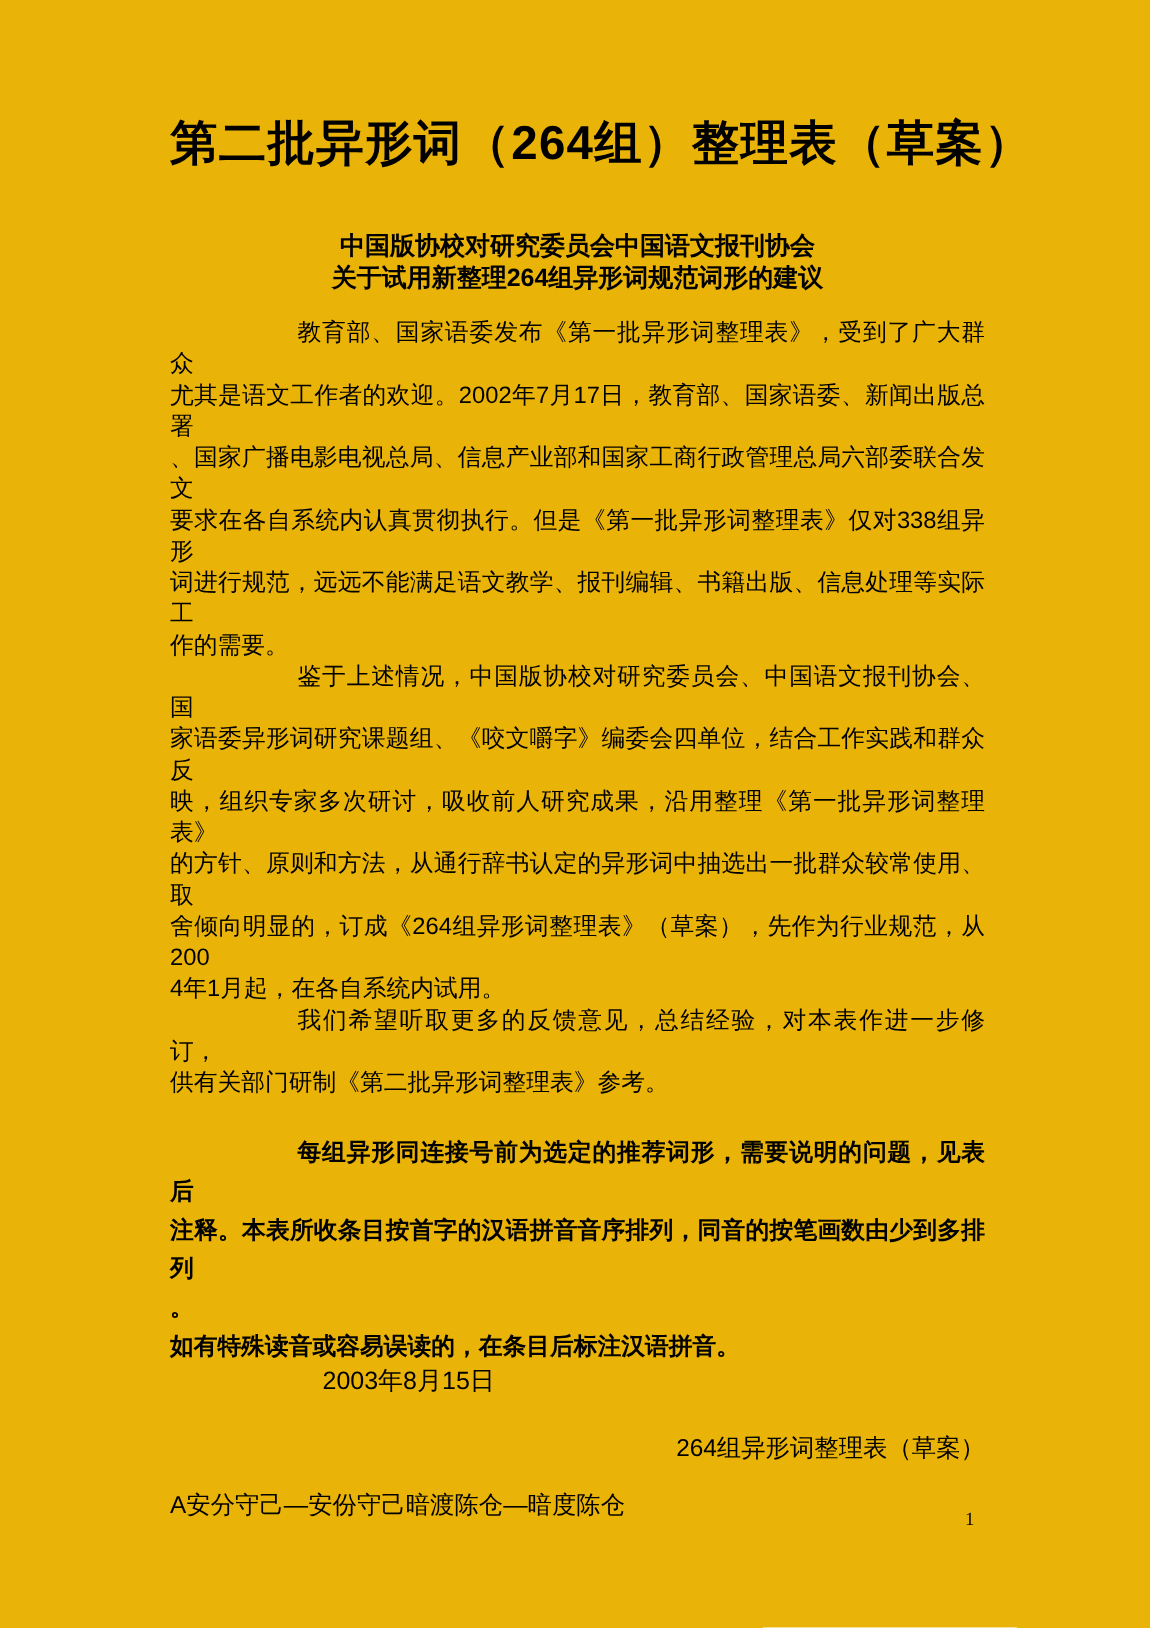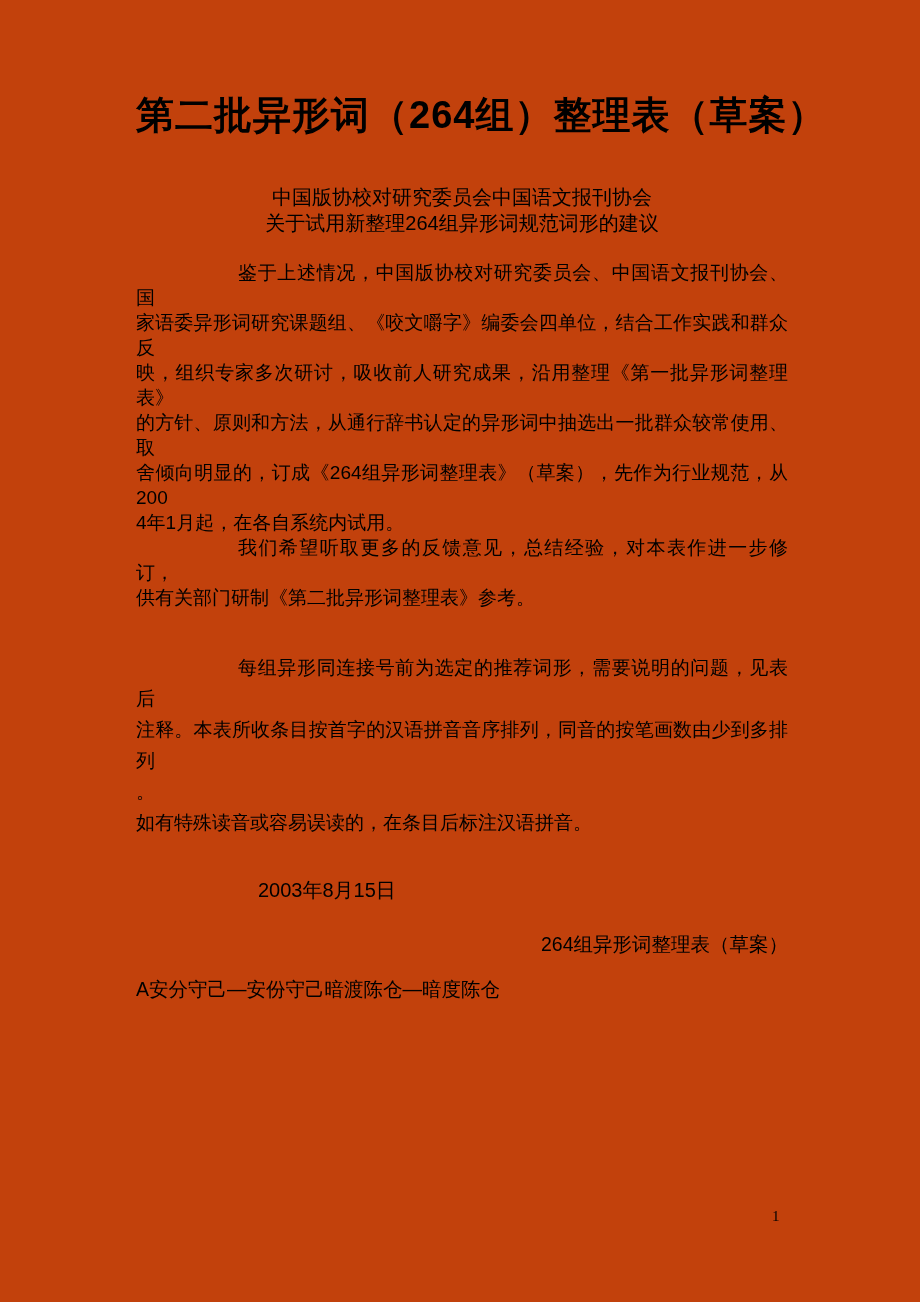--- a/index.html
+++ b/index.html
@@ -7,7 +7,7 @@
     position: relative;
     width: 920px;
     height: 1302px;
-    background: #c2410c;
+    background: #eab308;
     color: #000000;
     font-family: "Liberation Sans", sans-serif;
     overflow: hidden;

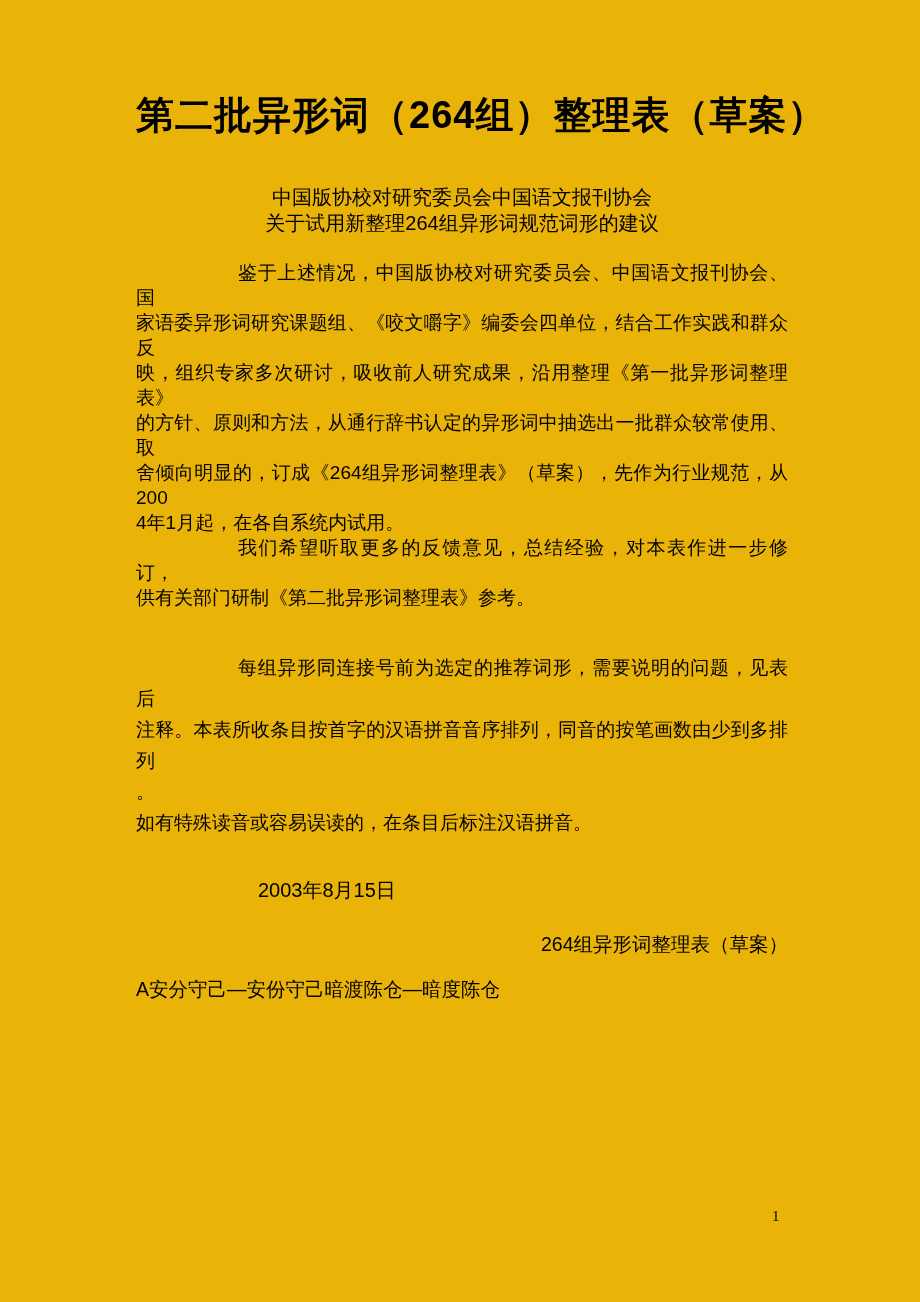--- a/index.html
+++ b/index.html
@@ -31,7 +31,7 @@
   .subtitle-line {
     font-size: 20px;
     line-height: 26px;
-    font-weight: normal;
+    font-weight: bold;
     text-align: center;
   }
   .para {

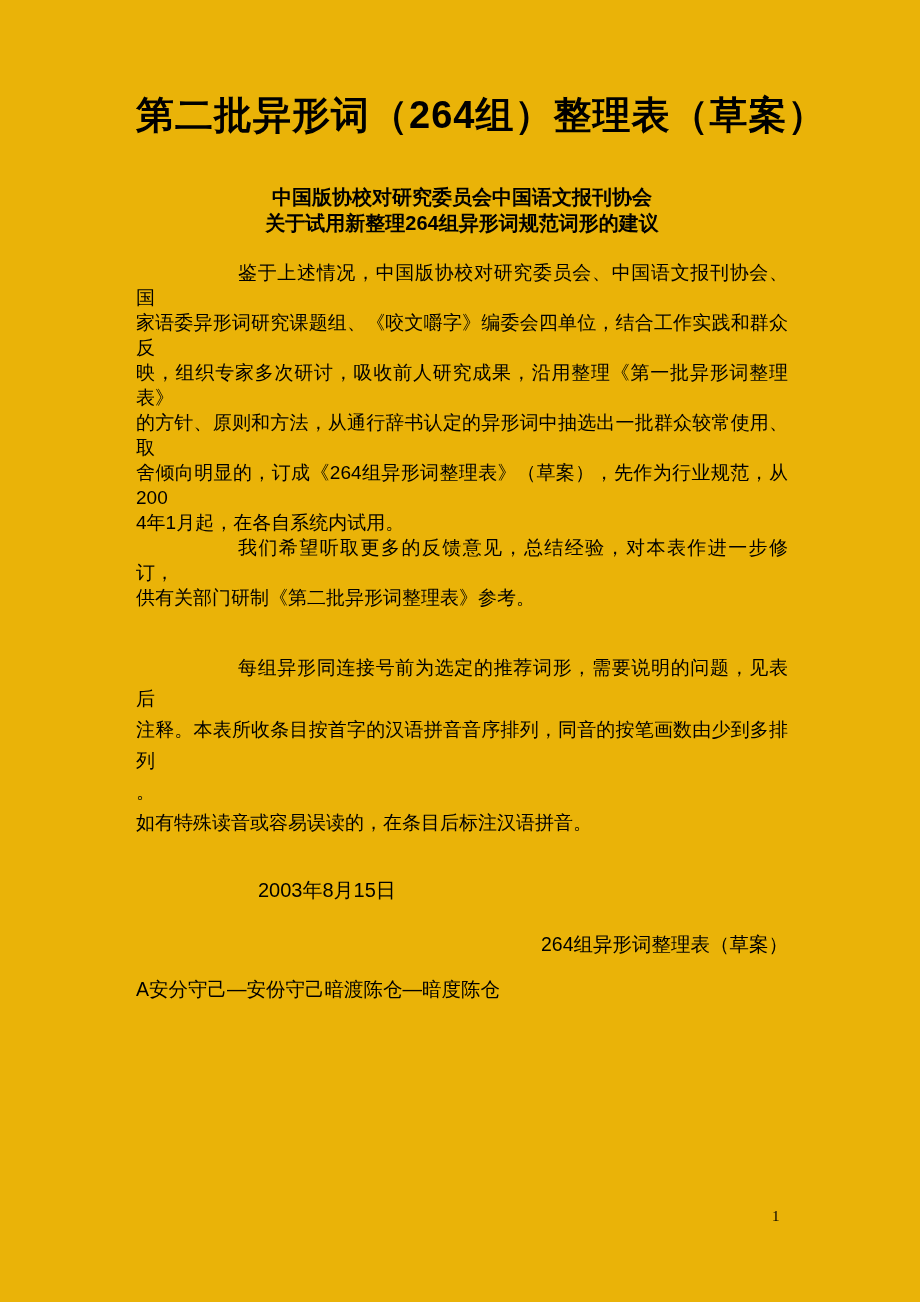--- a/index.html
+++ b/index.html
@@ -86,6 +86,12 @@
       <div class="subtitle-line">关于试用新整理264组异形词规范词形的建议</div>
     </div>
 
+    <div class="para para-1">教育部、国家语委发布《第一批异形词整理表》，受到了广大群众
+尤其是语文工作者的欢迎。2002年7月17日，教育部、国家语委、新闻出版总署
+、国家广播电影电视总局、信息产业部和国家工商行政管理总局六部委联合发文
+要求在各自系统内认真贯彻执行。但是《第一批异形词整理表》仅对338组异形
+词进行规范，远远不能满足语文教学、报刊编辑、书籍出版、信息处理等实际工
+作的需要。</div>
 
     <div class="para para-2">鉴于上述情况，中国版协校对研究委员会、中国语文报刊协会、国
 家语委异形词研究课题组、《咬文嚼字》编委会四单位，结合工作实践和群众反

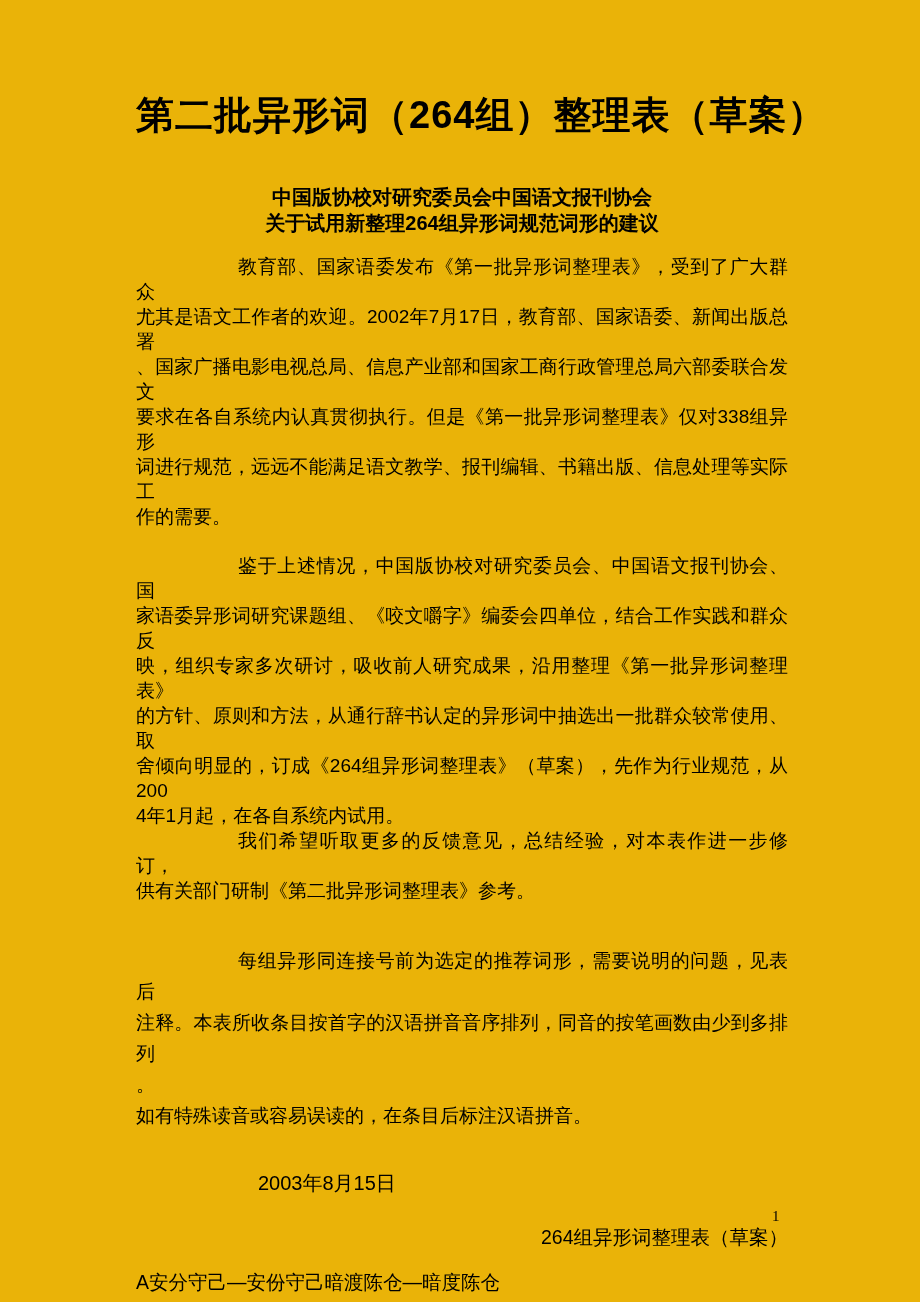--- a/index.html
+++ b/index.html
@@ -42,7 +42,7 @@
     text-align: justify;
   }
   .para-1 { margin-top: 18px; }
-  .para-2 { margin-top: 24px; }
+  .para-2 { margin-top: 0; }
   .para-3 { }
   .para-4 { margin-top: 42px; line-height: 31px; }
   .date-line {

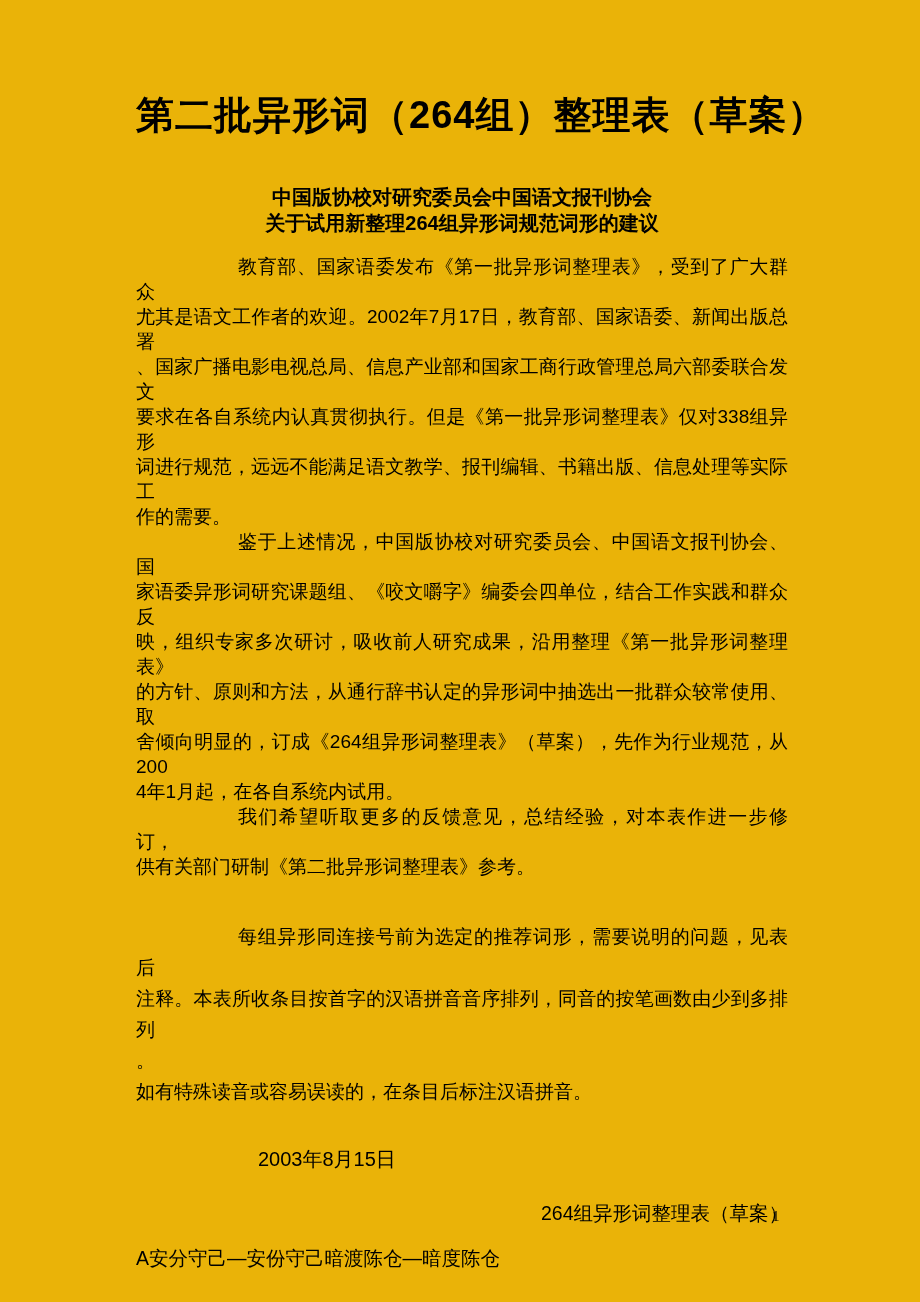--- a/index.html
+++ b/index.html
@@ -44,7 +44,7 @@
   .para-1 { margin-top: 18px; }
   .para-2 { margin-top: 0; }
   .para-3 { }
-  .para-4 { margin-top: 42px; line-height: 31px; }
+  .para-4 { margin-top: 28px; line-height: 31px; font-weight: bold; }
   .date-line {
     margin-top: 40px;
     padding-left: 122px;

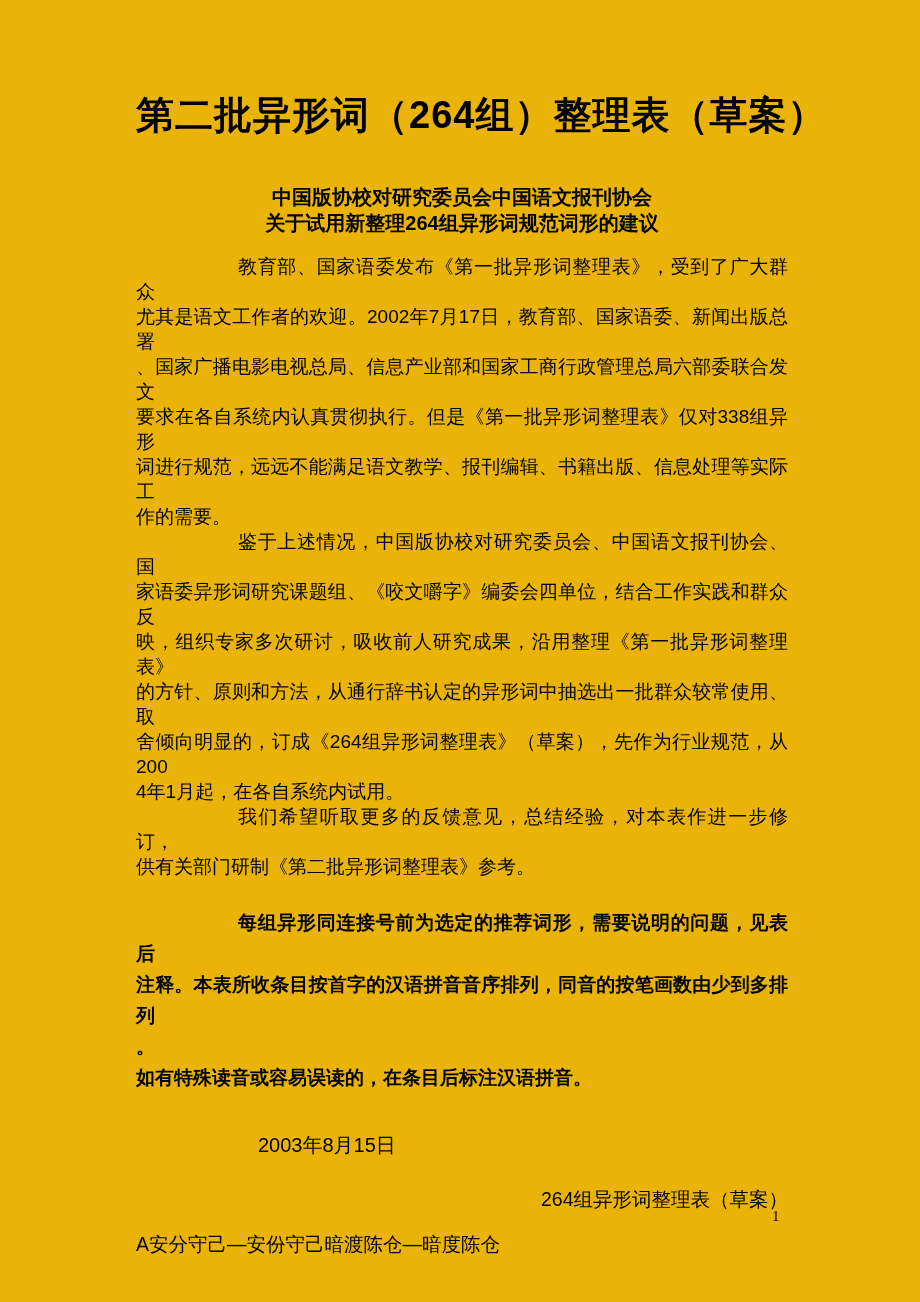--- a/index.html
+++ b/index.html
@@ -46,7 +46,6 @@
   .para-3 { }
   .para-4 { margin-top: 28px; line-height: 31px; font-weight: bold; }
   .date-line {
-    margin-top: 40px;
     padding-left: 122px;
     font-size: 20px;
     line-height: 25px;

